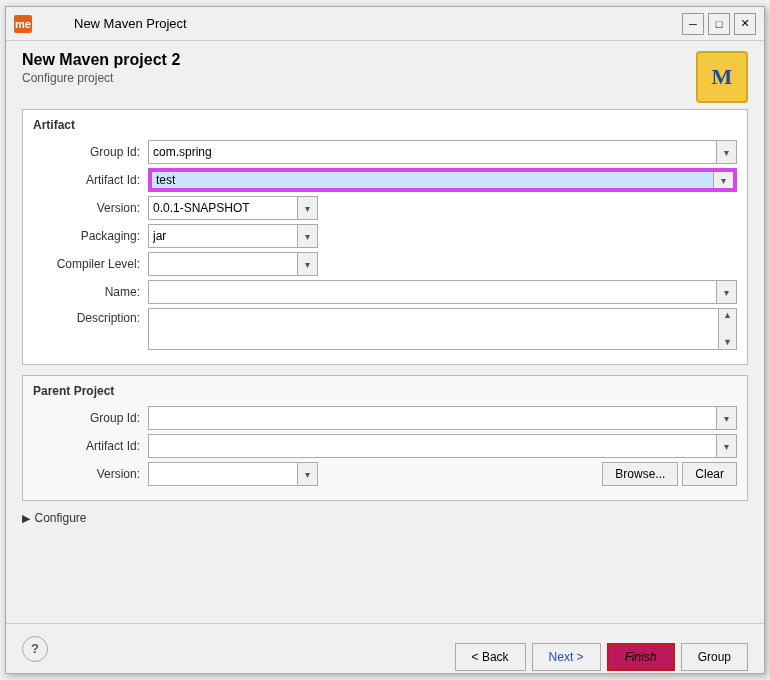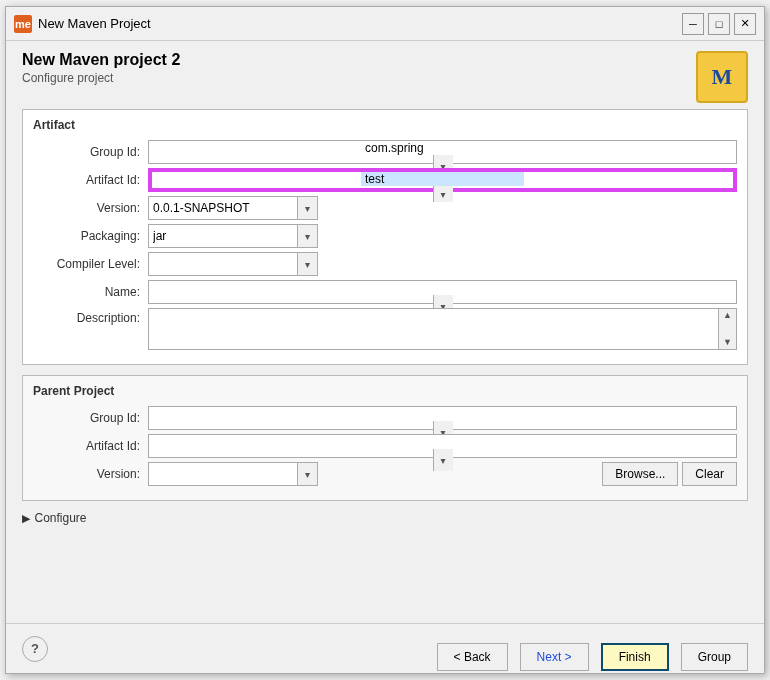--- a/index.html
+++ b/index.html
@@ -31,6 +31,7 @@
       padding: 0 8px;
       border-bottom: 1px solid #ccc;
       flex-shrink: 0;
+      gap: 36px;
     }
     .title-bar-icon {
       width: 18px;

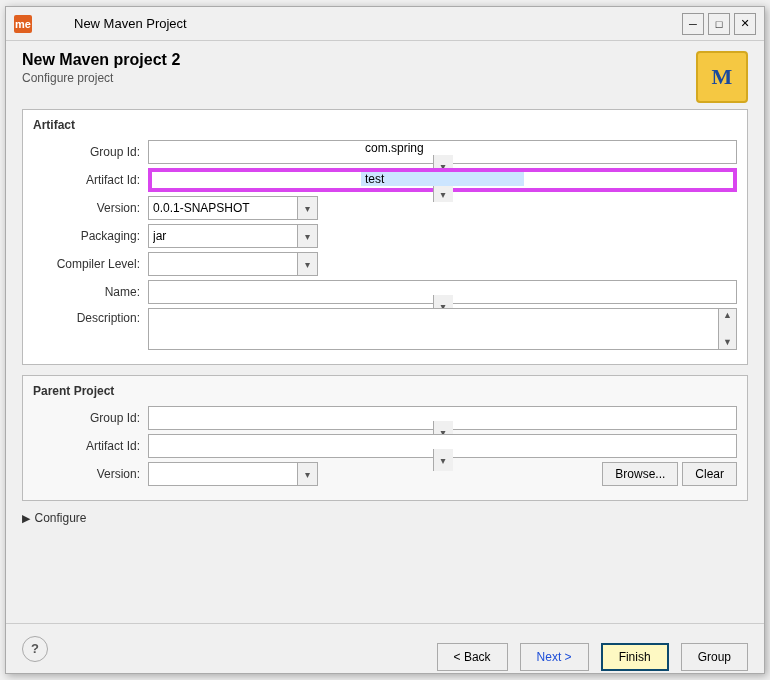--- a/index.html
+++ b/index.html
@@ -144,7 +144,6 @@
       background: #fff;
       height: 24px;
       width: 100%;
-      flex-direction: column;
     }
     .input-with-arrow input {
       flex: 1;

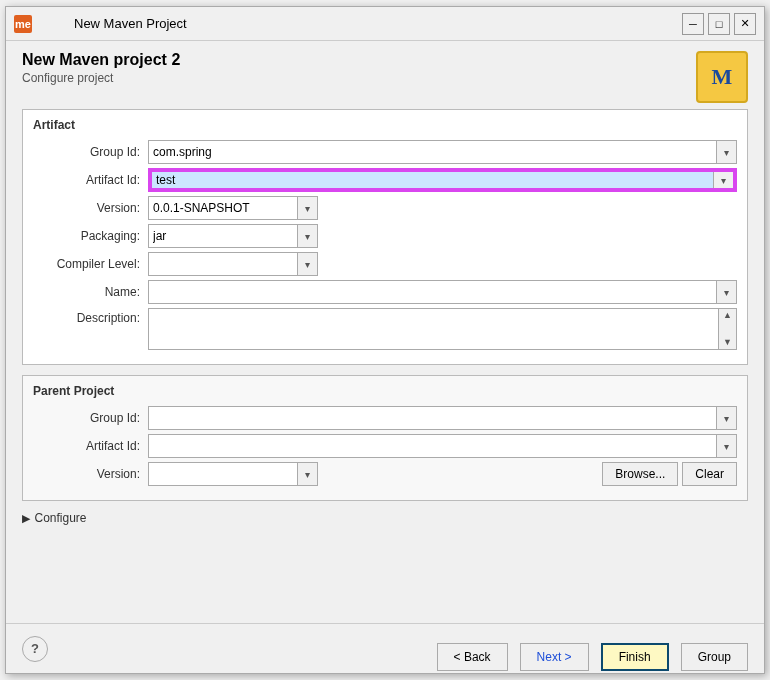--- a/index.html
+++ b/index.html
@@ -327,7 +327,7 @@
     .footer-spacer { flex: 1; }
     .footer-buttons {
       display: flex;
-      gap: 12px;
+      gap: 6px;
       margin-top: 16px;
     }
     .footer-btn {

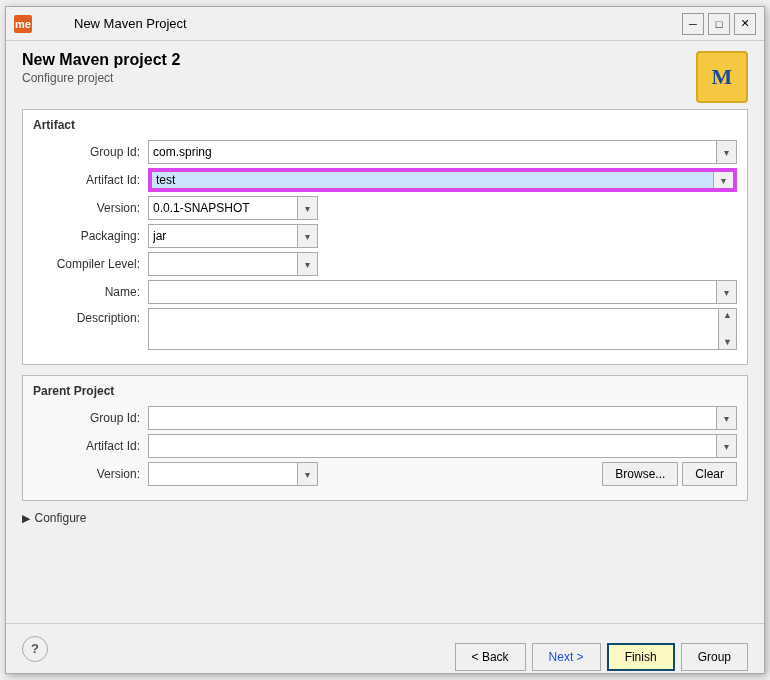--- a/index.html
+++ b/index.html
@@ -343,8 +343,9 @@
       cursor: default;
     }
     .footer-btn.primary {
-      border: 2px solid #0c4a6e;
-      background: #fef9c3;
+      border: 2px solid #b91c1c;
+      background: #be185d;
+      font-style: italic;
     }
   </style>
 </head>

